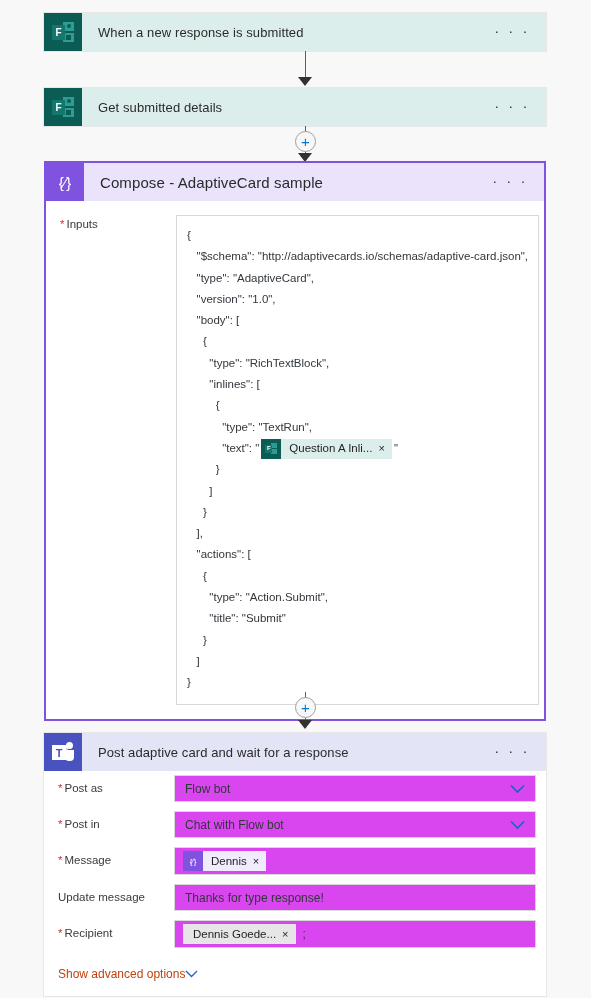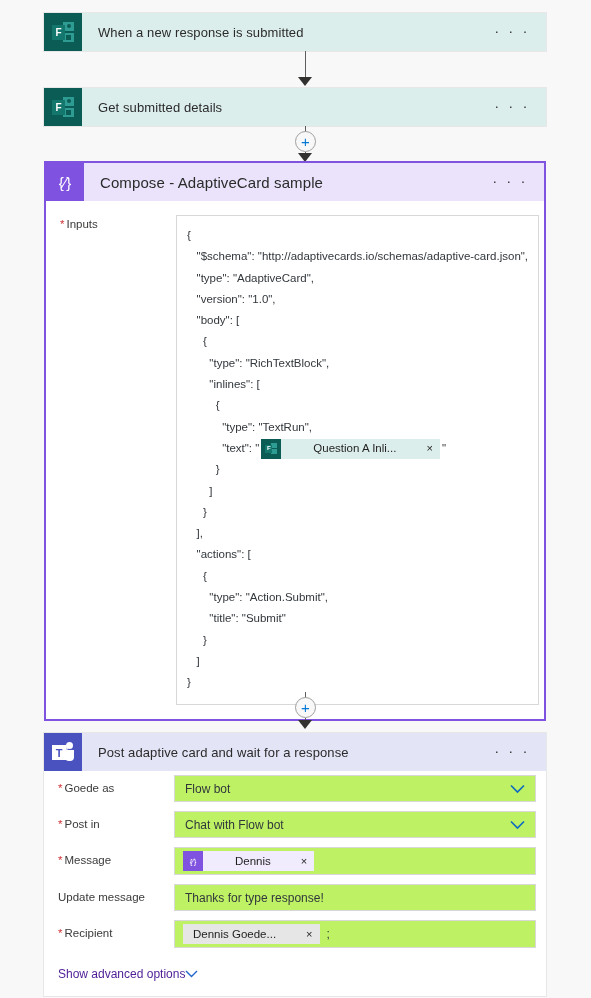--- a/index.html
+++ b/index.html
@@ -207,7 +207,6 @@
     background: #dceeec;
     margin: 0 2px;
     max-width: 200px;
-    gap: 24px;
   }
   .chip .chip-ico {
     width: 20px; height: 20px;

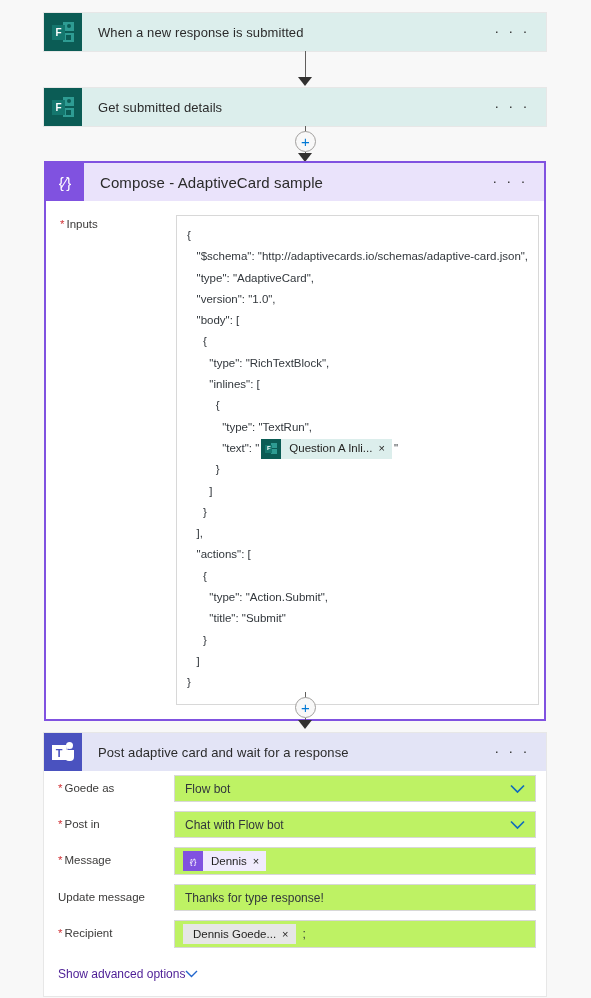--- a/index.html
+++ b/index.html
@@ -399,7 +399,7 @@
       <div class="ellipsis">· · ·</div>
     </div>
     <div class="teams-body" id="teams-body"><div class="frow">
-          <div class="field-label"><span class="req">*</span><span>Goede as</span></div>
+          <div class="field-label"><span class="req">*</span><span>Post as</span></div>
           <div class="fctl">
             <span class="val">Flow bot</span>
             <span class="chev">

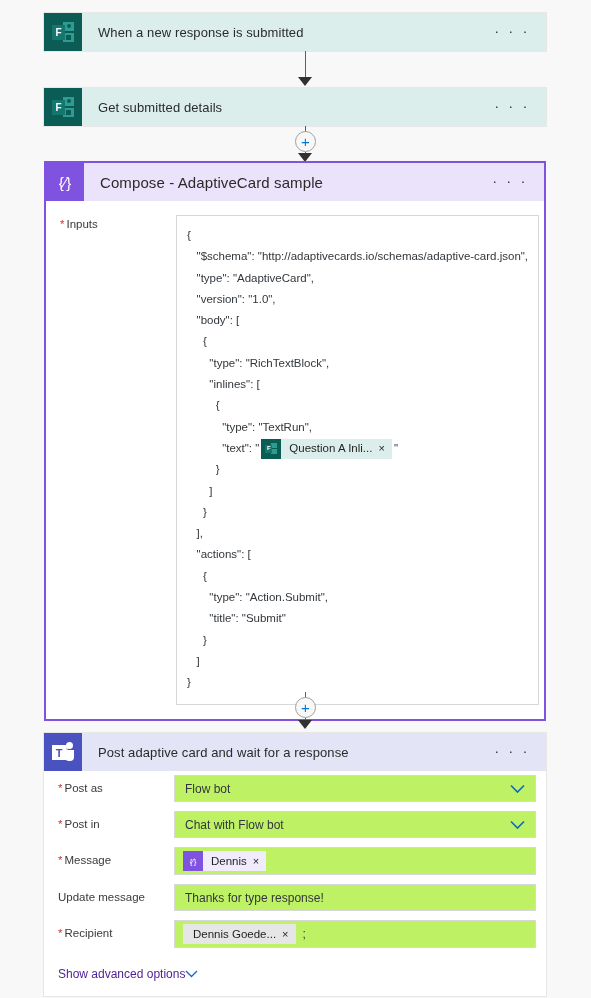--- a/index.html
+++ b/index.html
@@ -254,7 +254,7 @@
     position: relative;
     min-height: 27px;
     border: 1px solid #d8d8d8;
-    background: #bef264;
+    background: #d946ef;
     display: flex;
     align-items: center;
     padding: 0 10px;

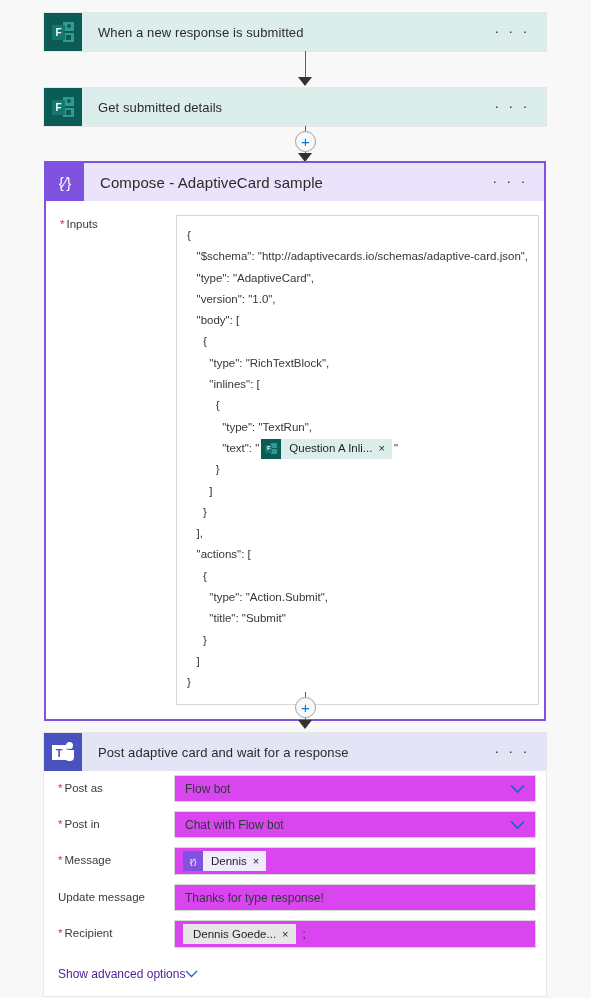--- a/index.html
+++ b/index.html
@@ -285,7 +285,7 @@
     display: inline-flex;
     align-items: center;
     margin: 10px 0 0 4px;
-    color: #4c1d95;
+    color: #c2410c;
     font-size: 12px;
     cursor: pointer;
   }

